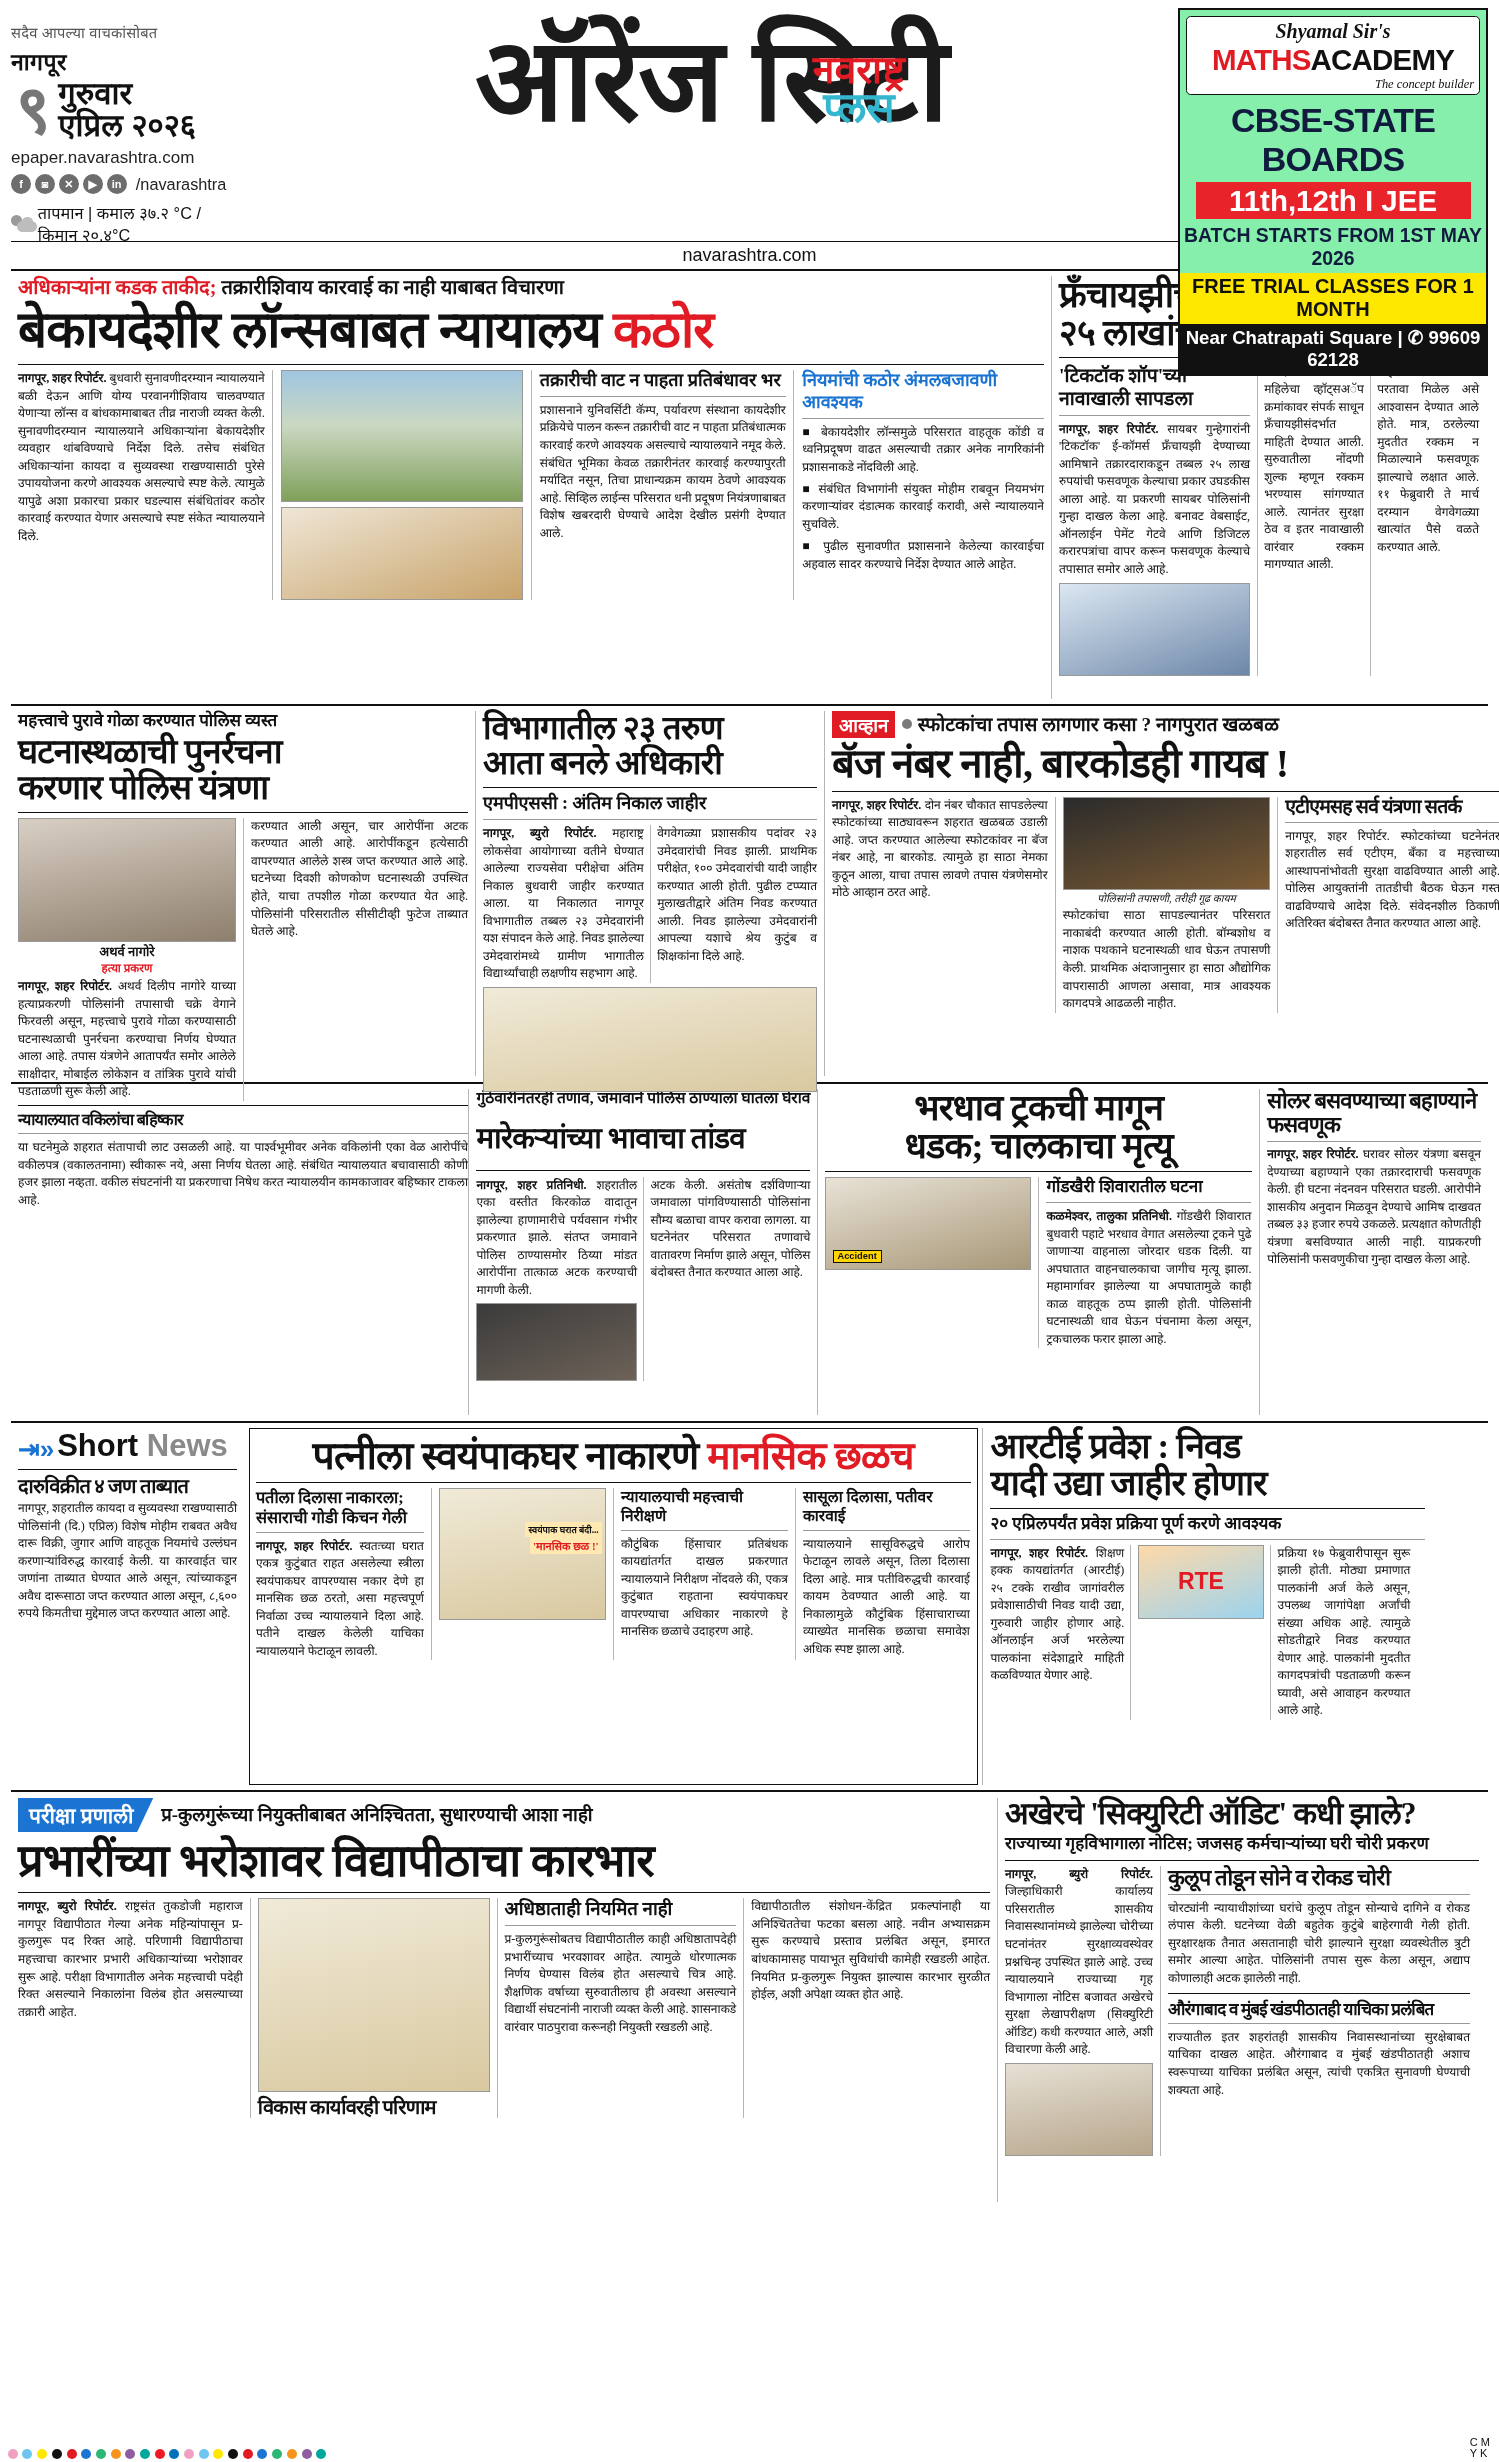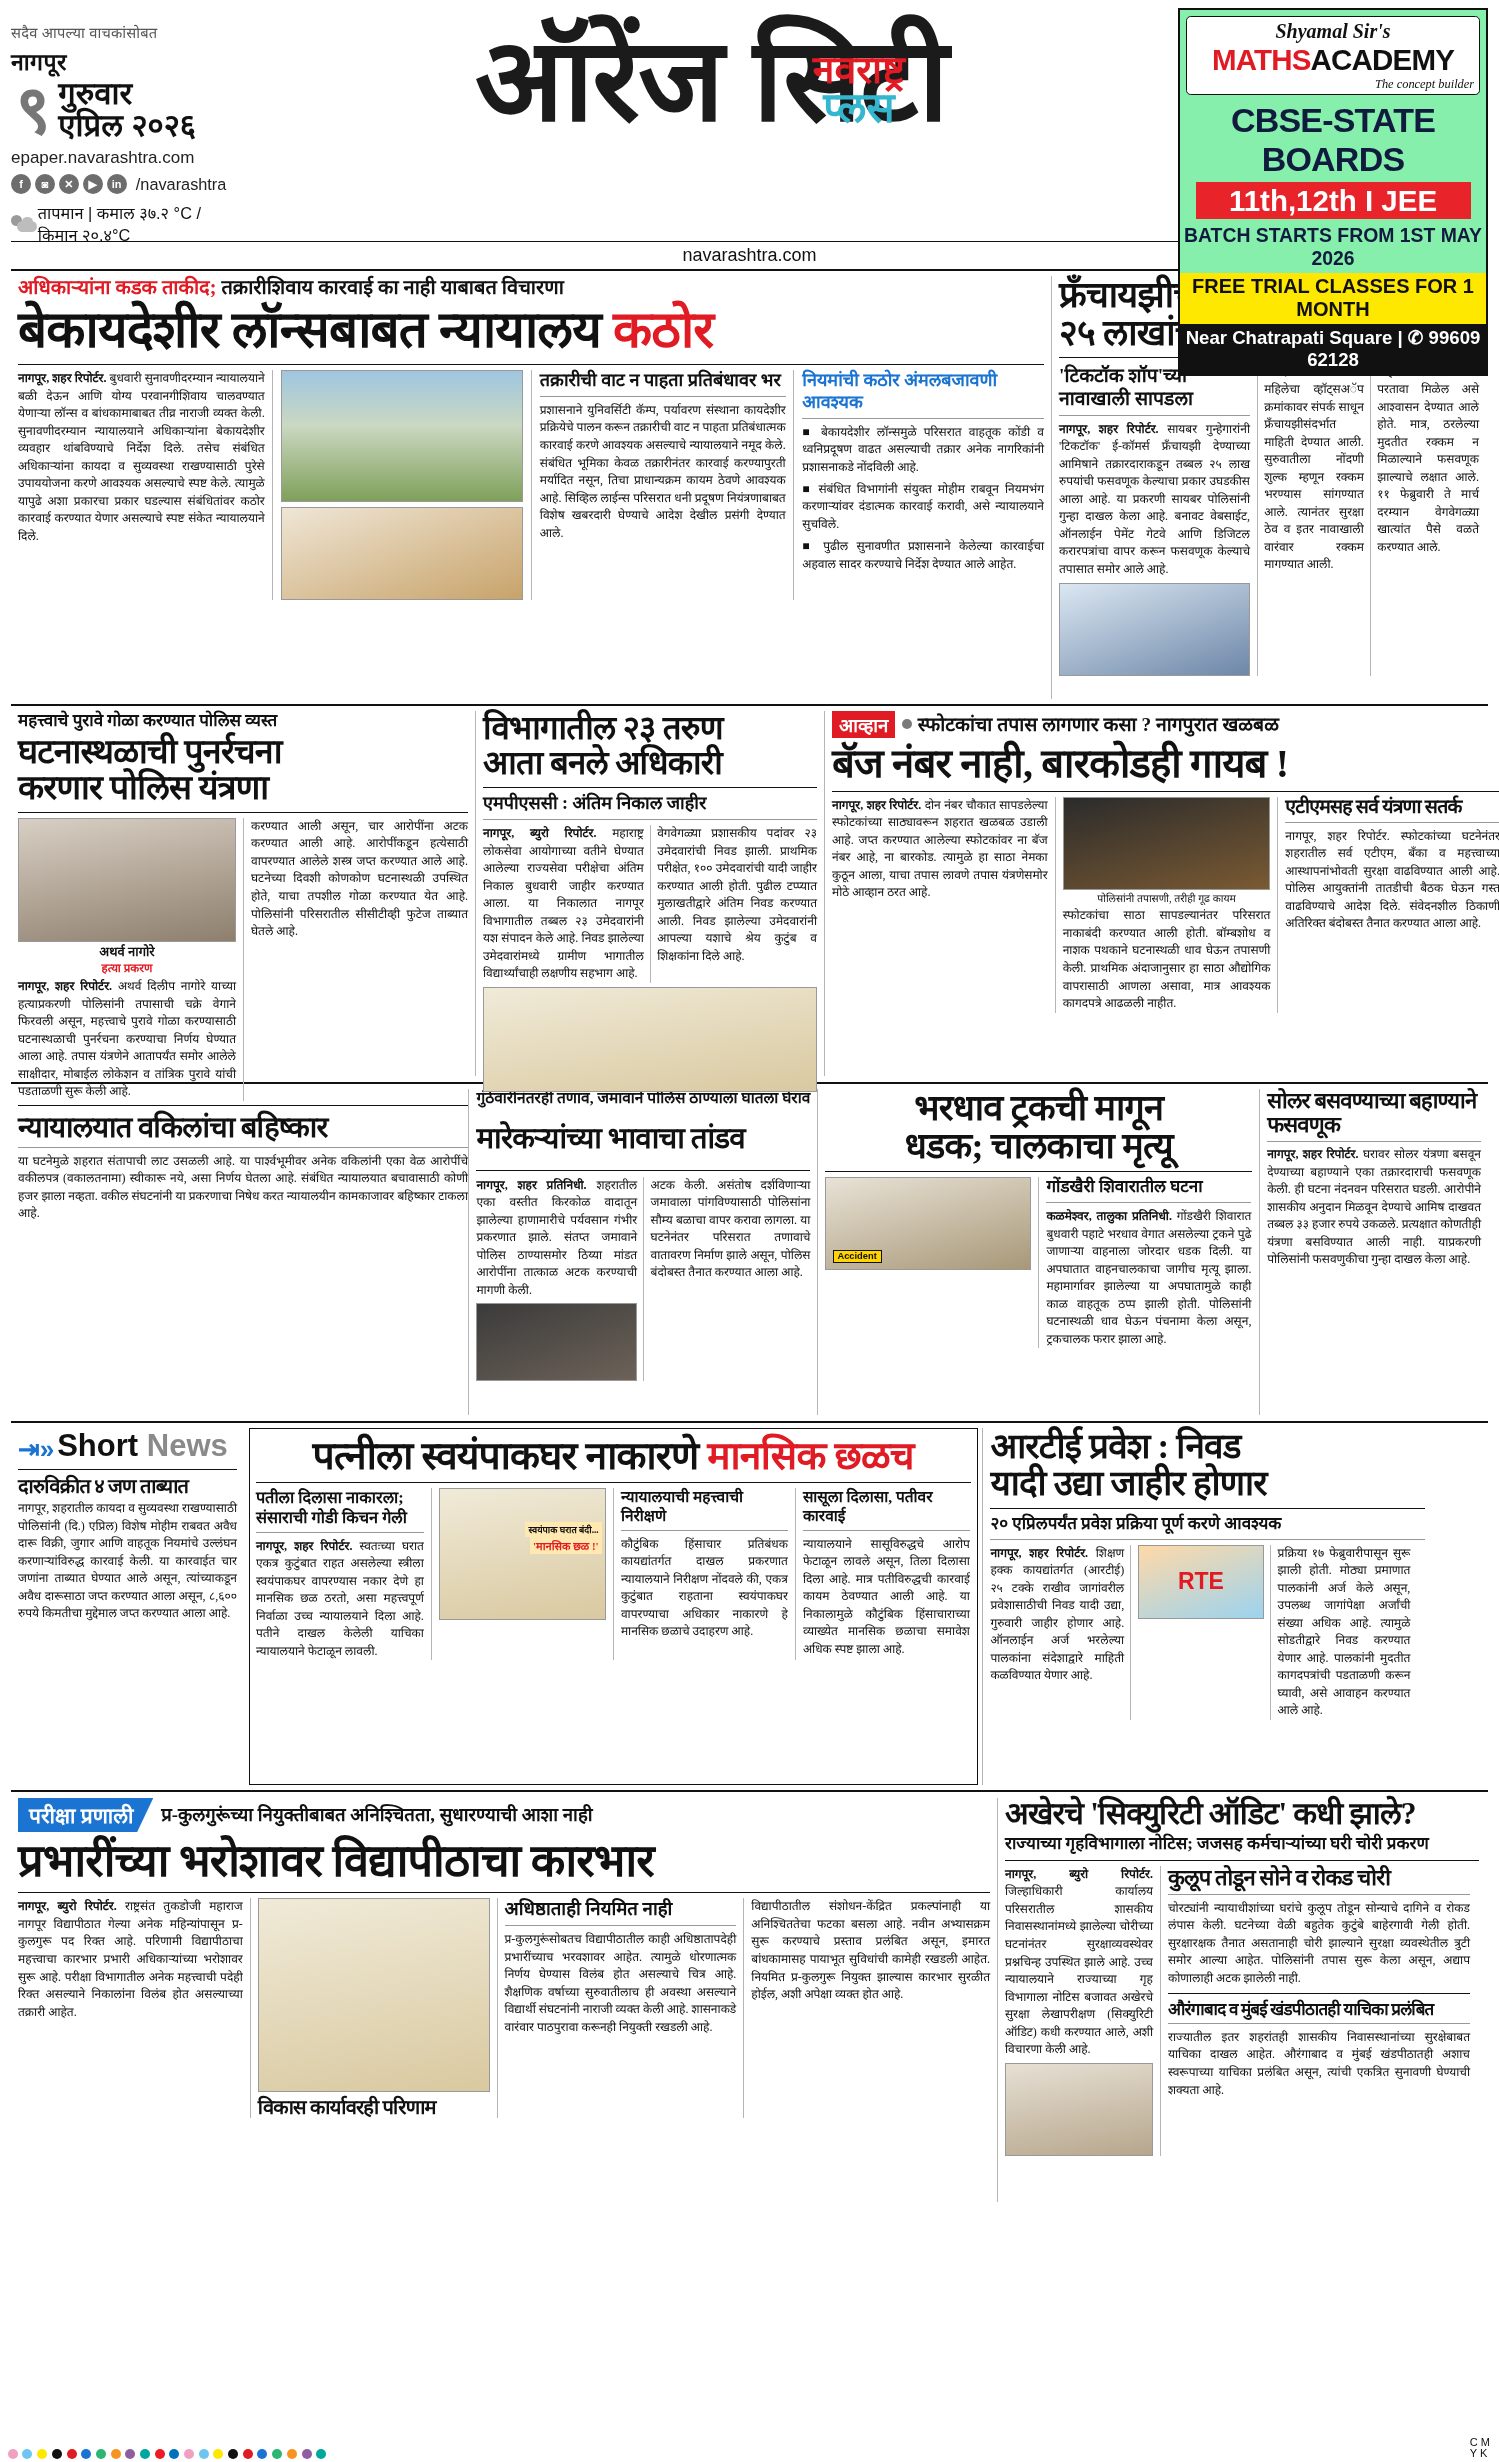--- a/index.html
+++ b/index.html
@@ -84,7 +84,7 @@
   .photo.truck { background:linear-gradient(165deg,#e8e2d6,#a89878); }
   .photo.cart  { background:linear-gradient(170deg,#f0ead8,#d9c9a0); }
   .photo.fire  { background:linear-gradient(165deg,#2b2b2b,#7a5a33); }
-  .cap { font-size:10.5px; text-align:center; line-height:1.3; padding-top:1.6px; }
+  .cap { font-size:10.5px; text-align:center; line-height:1.3; padding-top:1.6px;font-style:italic; }
   .credit { font-size:11.6px; font-weight:bold; color:#e01b24; text-align:center; }
 
   .sec { display:flex; }

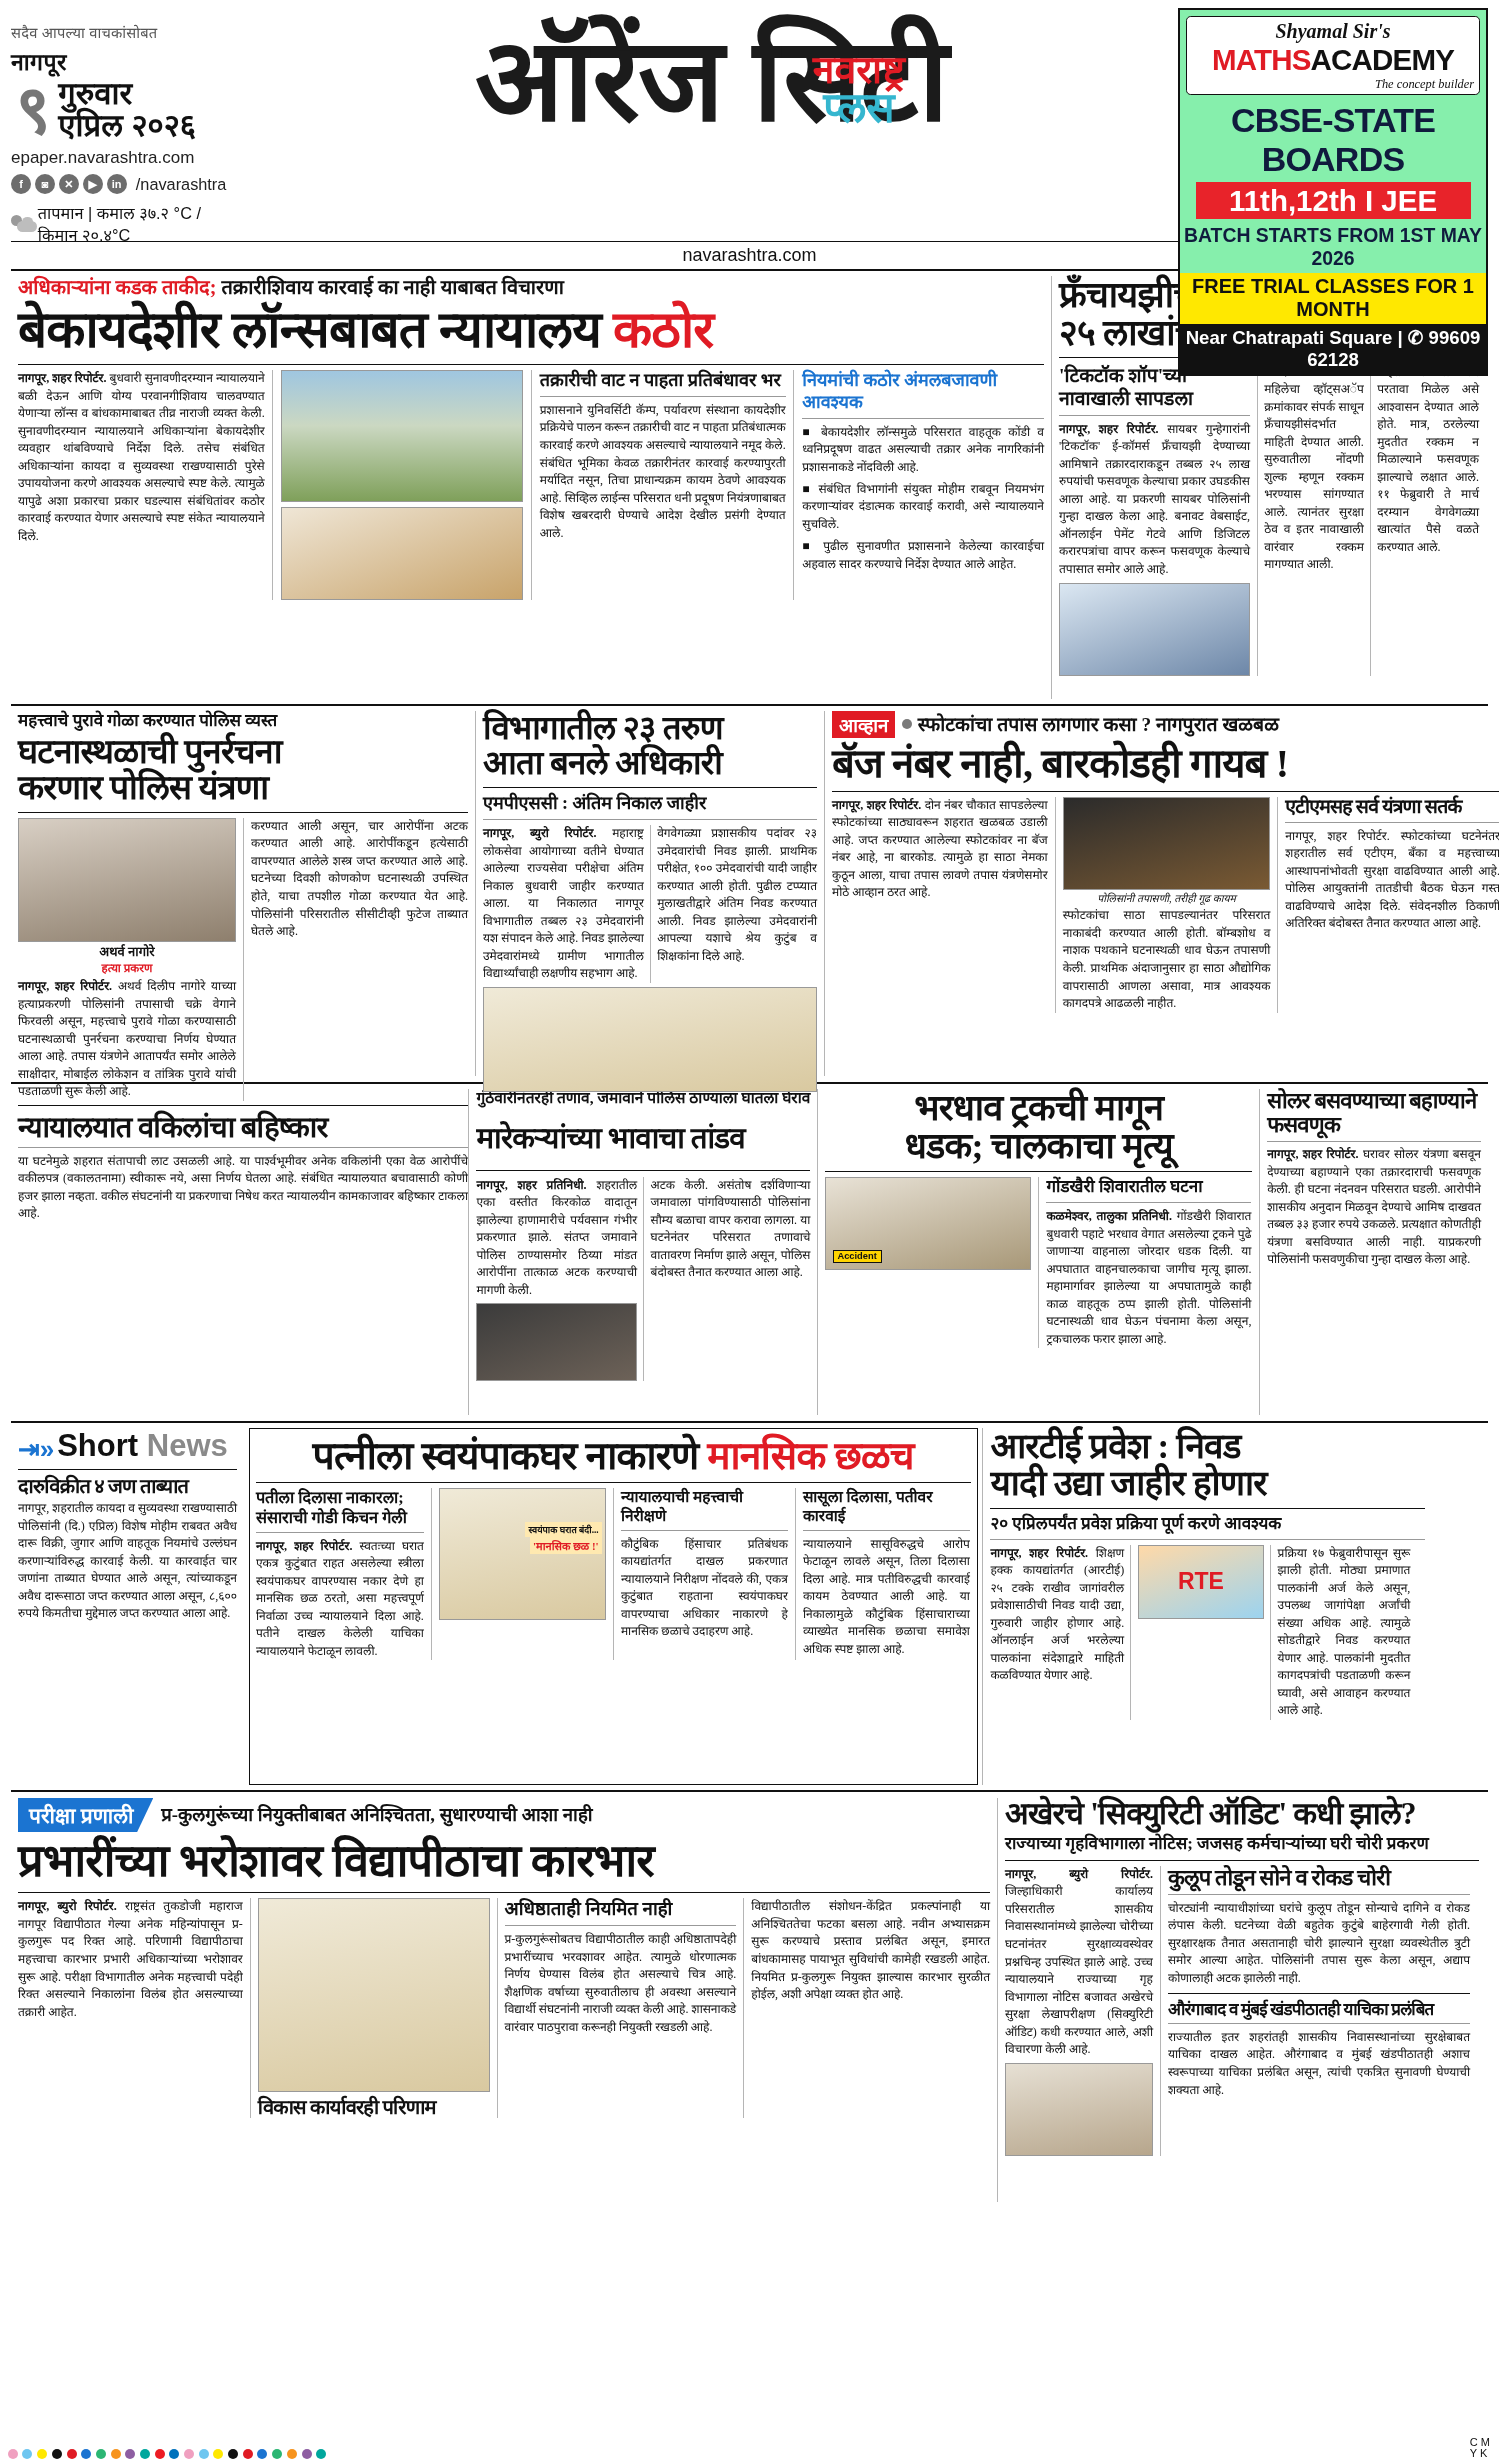--- a/index.html
+++ b/index.html
@@ -267,7 +267,7 @@
         </div>
       </div>
       <div class="rule" style="margin-top:4.7px;"></div>
-      <div class="hl" style="font-size:29px;">न्यायालयात वकिलांचा बहिष्कार</div>
+      <div class="hl" style="font-size:16px;">न्यायालयात वकिलांचा बहिष्कार</div>
       <div class="rule-thin"></div>
       <div class="body-col">या घटनेमुळे शहरात संतापाची लाट उसळली आहे. या पार्श्वभूमीवर अनेक वकिलांनी एका वेळ आरोपींचे वकीलपत्र (वकालतनामा) स्वीकारू नये, असा निर्णय घेतला आहे. संबंधित न्यायालयात बचावासाठी कोणी हजर झाला नव्हता. वकील संघटनांनी या प्रकरणाचा निषेध करत न्यायालयीन कामकाजावर बहिष्कार टाकला आहे.</div>
     </div>

